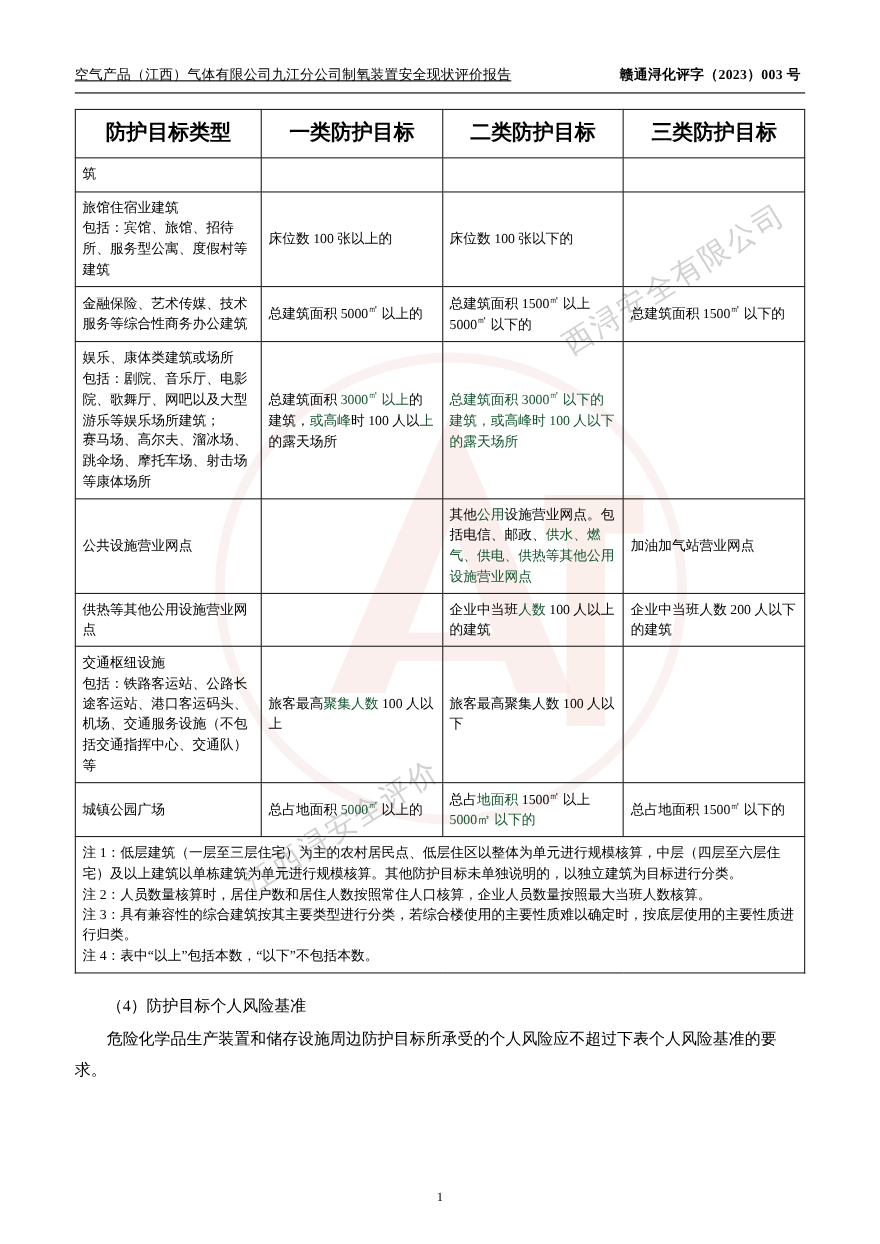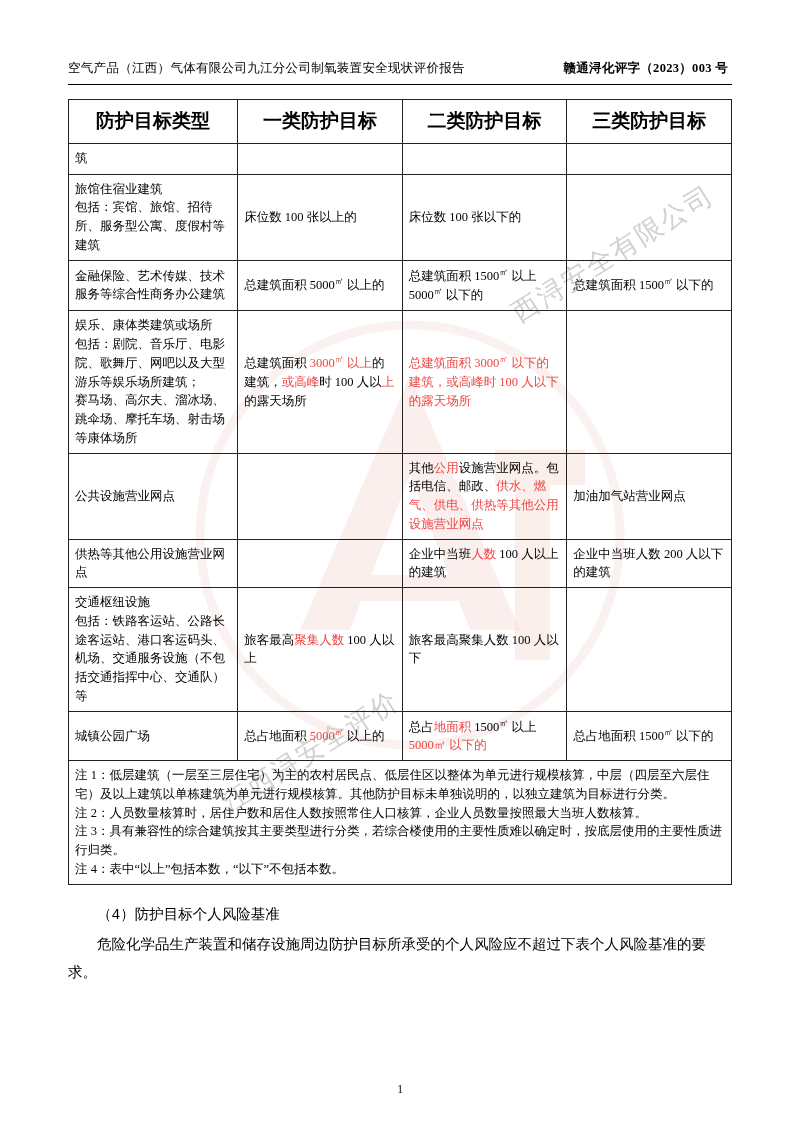--- a/index.html
+++ b/index.html
@@ -71,7 +71,7 @@
     position: relative;
     z-index: 10;
   }
-  .doc-header .left { letter-spacing: .3px; }
+  .doc-header .left { letter-spacing: .3px; text-decoration: underline; }
   .doc-header .right { letter-spacing: .3px; padding-right: 4px; font-weight: bold;}
 
   

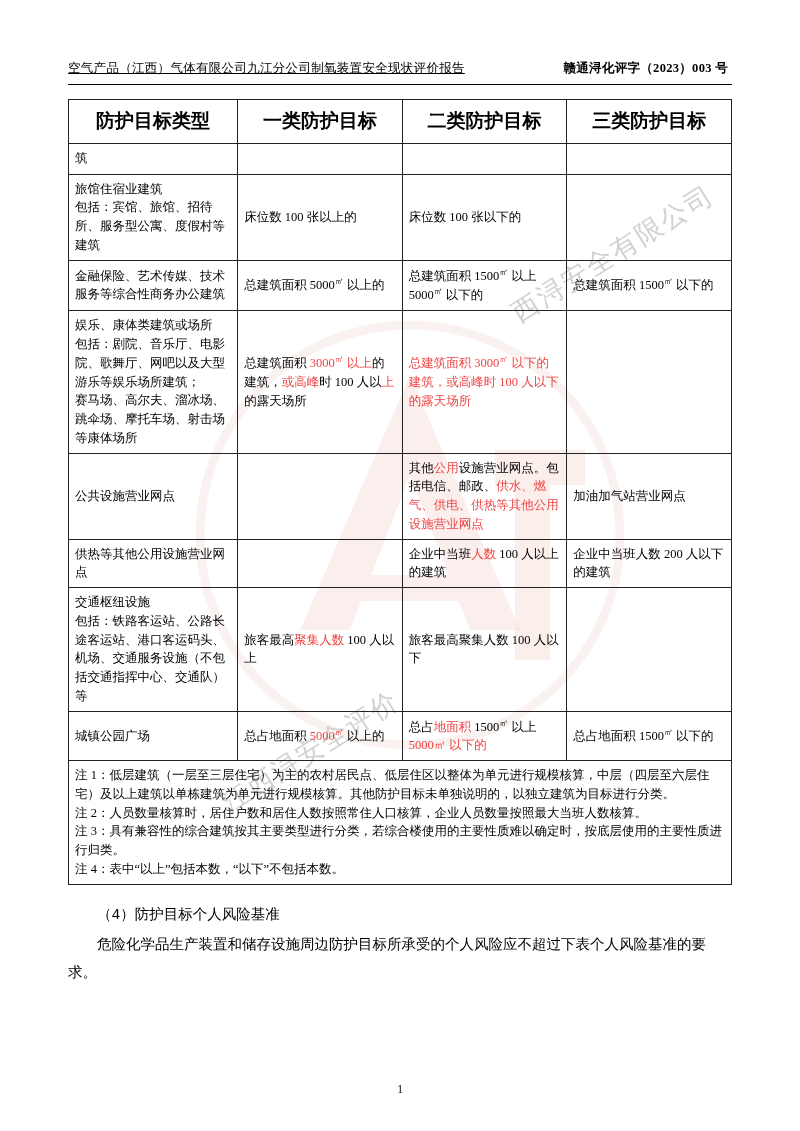--- a/index.html
+++ b/index.html
@@ -103,7 +103,7 @@
   .col4 { width: 146px; }
   td.c-left { text-align: left; }
   td.c-center { text-align: left; }
-  .red { color: #ef4444; }
+  .red { color: #14532d; }
   .cell-pad-top { vertical-align: top; }
   .tall-empty { height: 20px; }
 

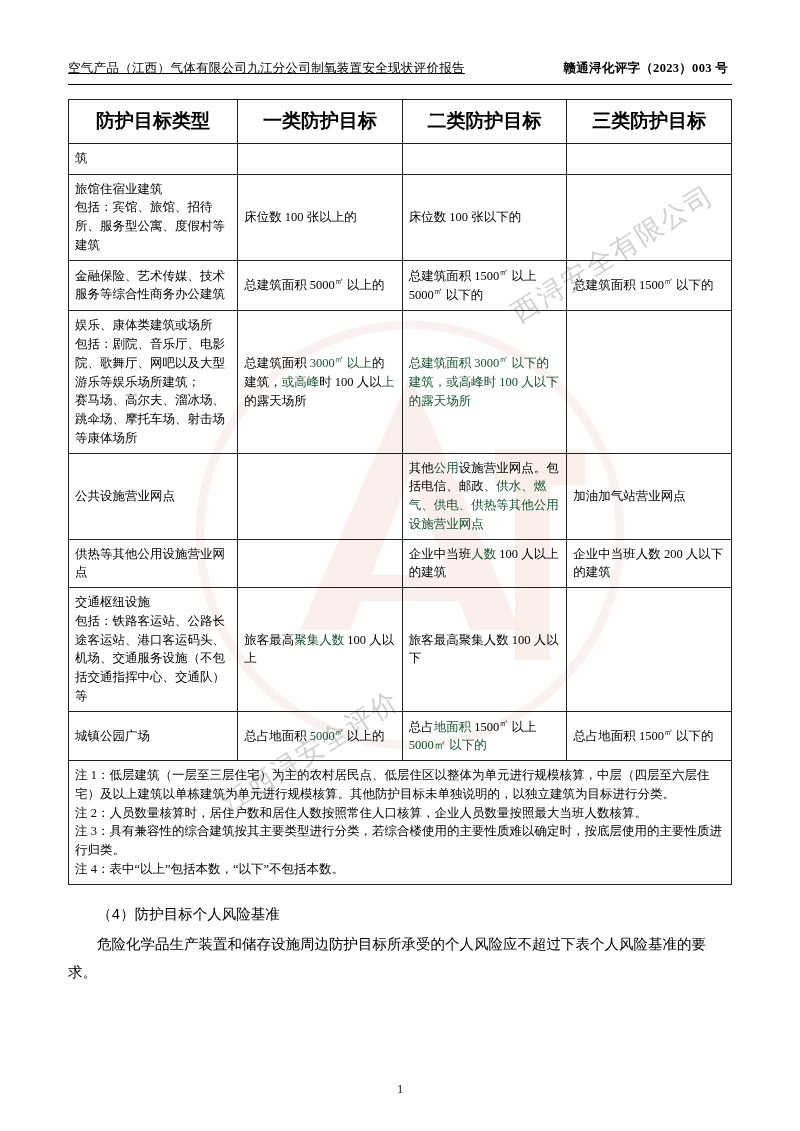--- a/index.html
+++ b/index.html
@@ -123,7 +123,6 @@
     font-size: 14.5px;
     line-height: 1.95;
     margin-top: 16px;
-    font-family: Liberation Mono, monospace;
   }
   .body-text p { margin: 0 0 2px 0; }
   .indent2 { text-indent: 2em; }

